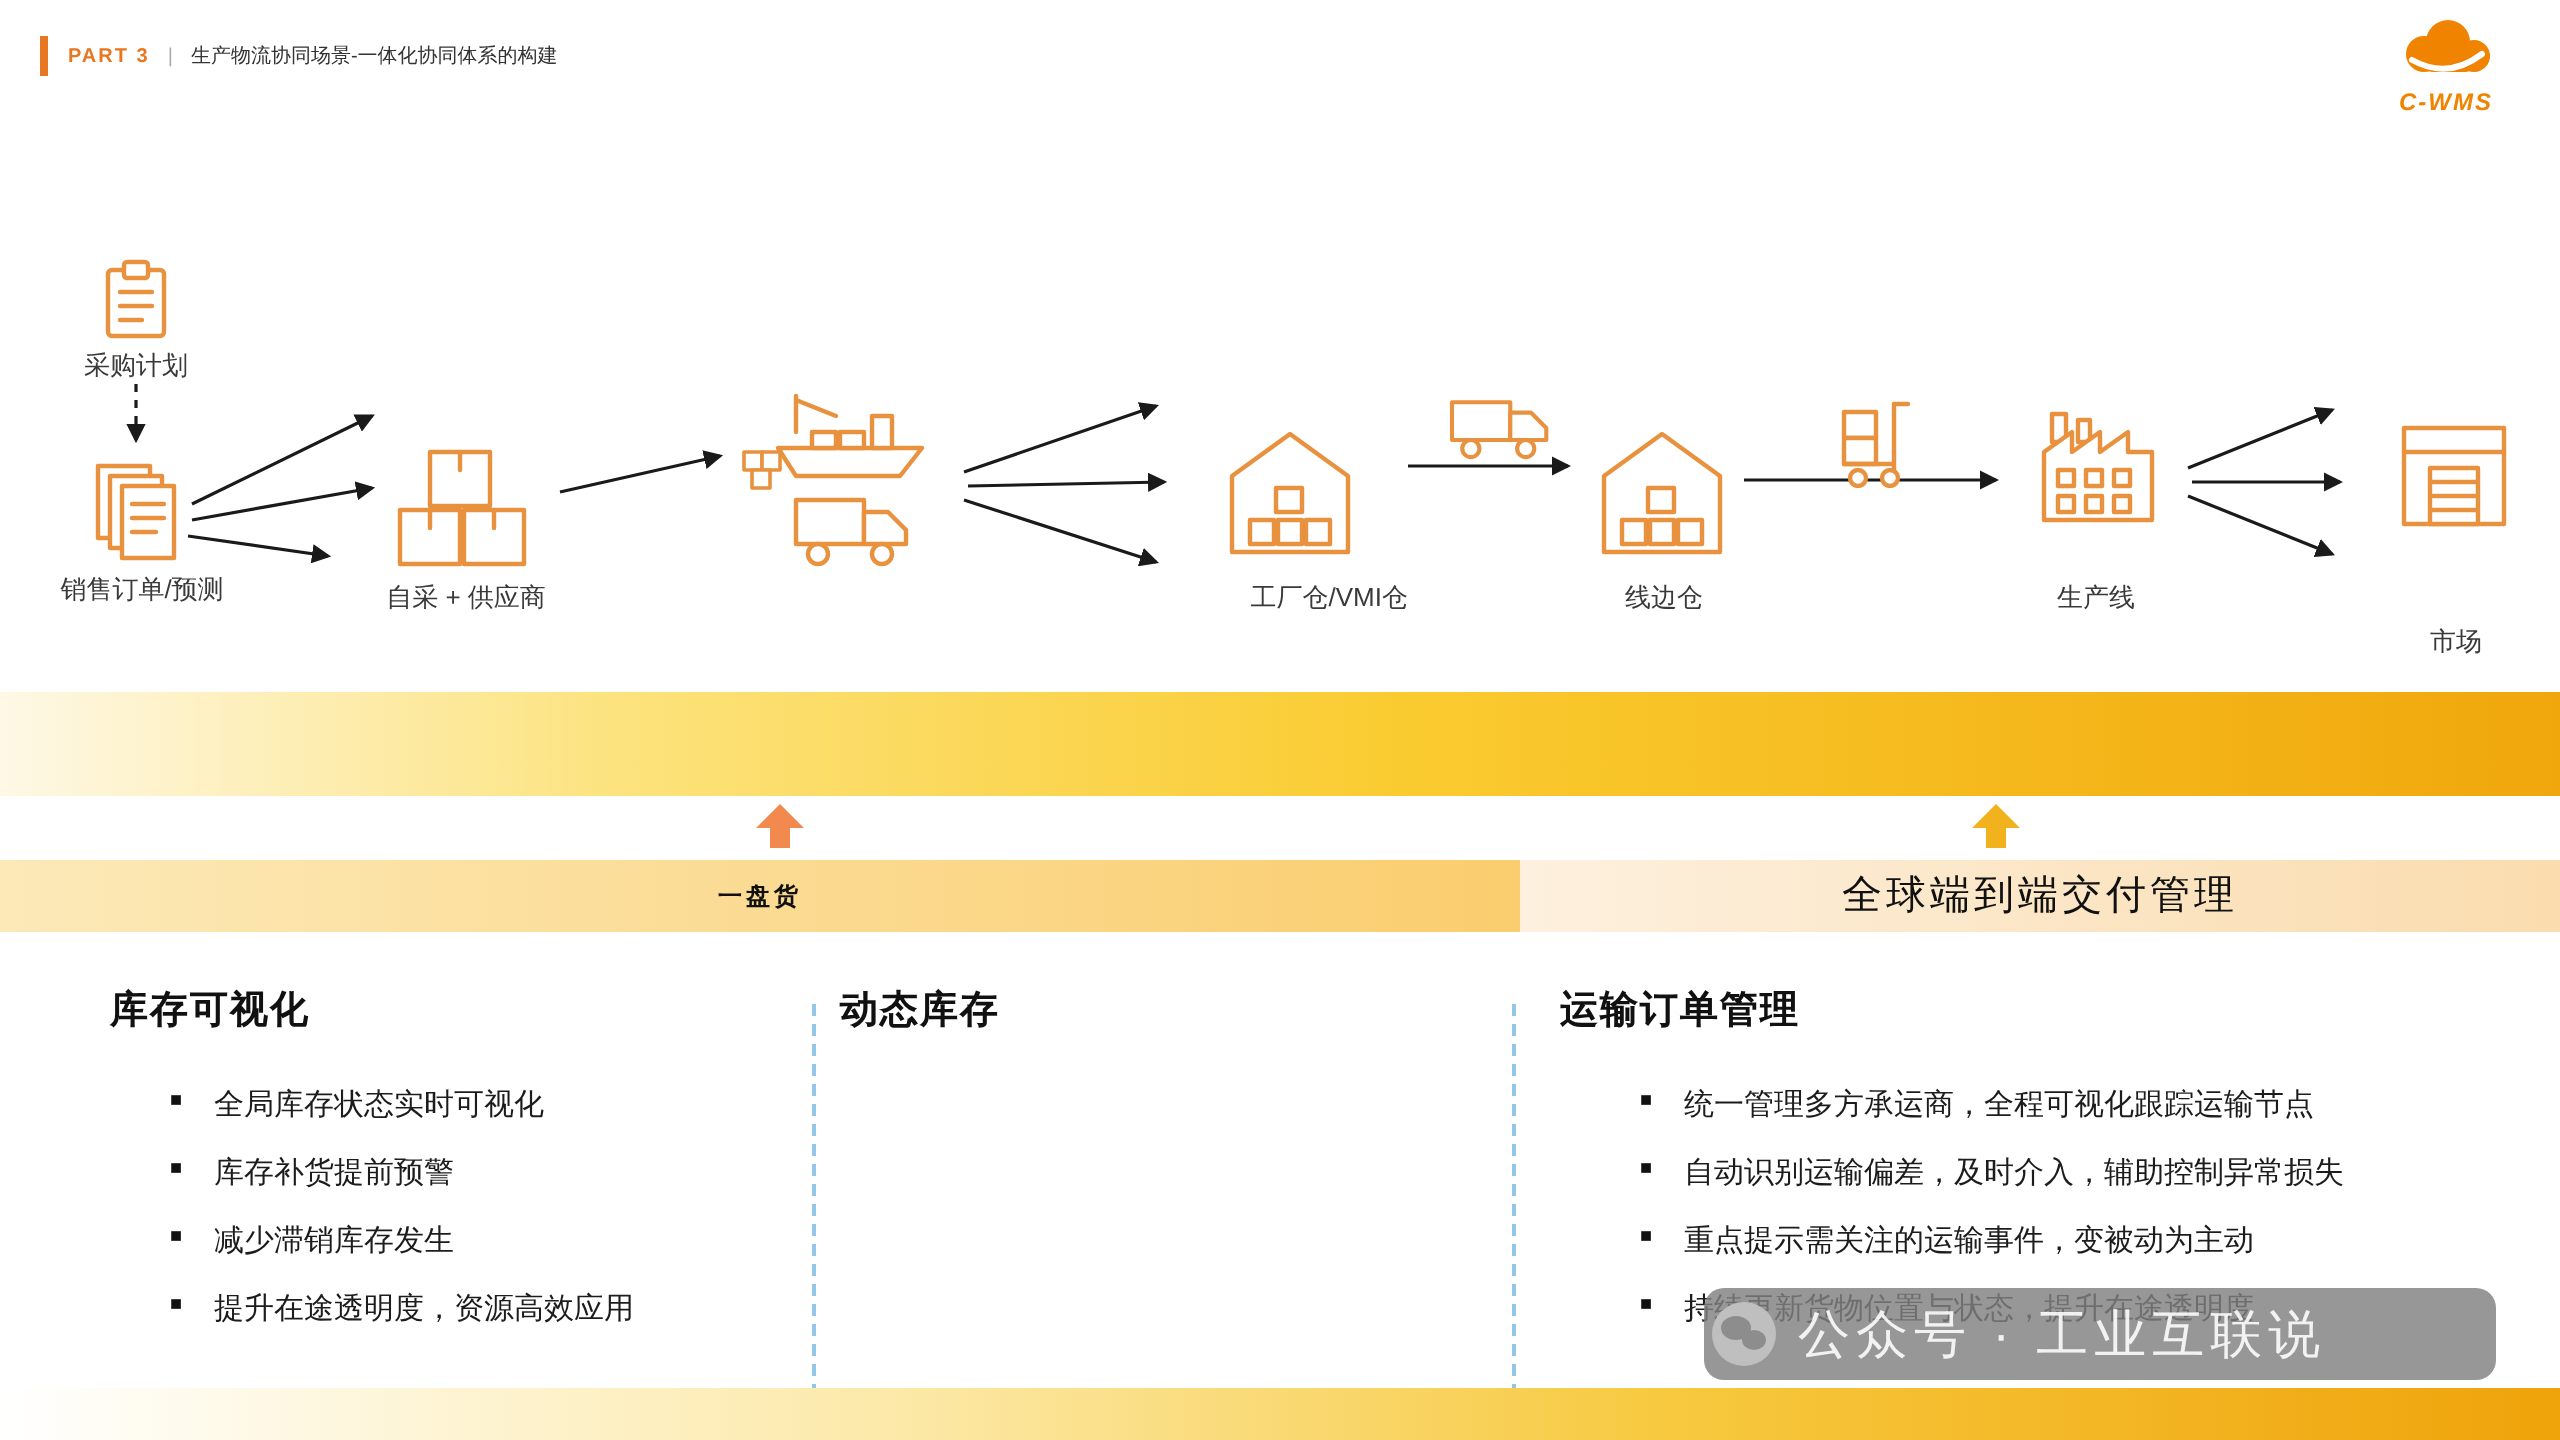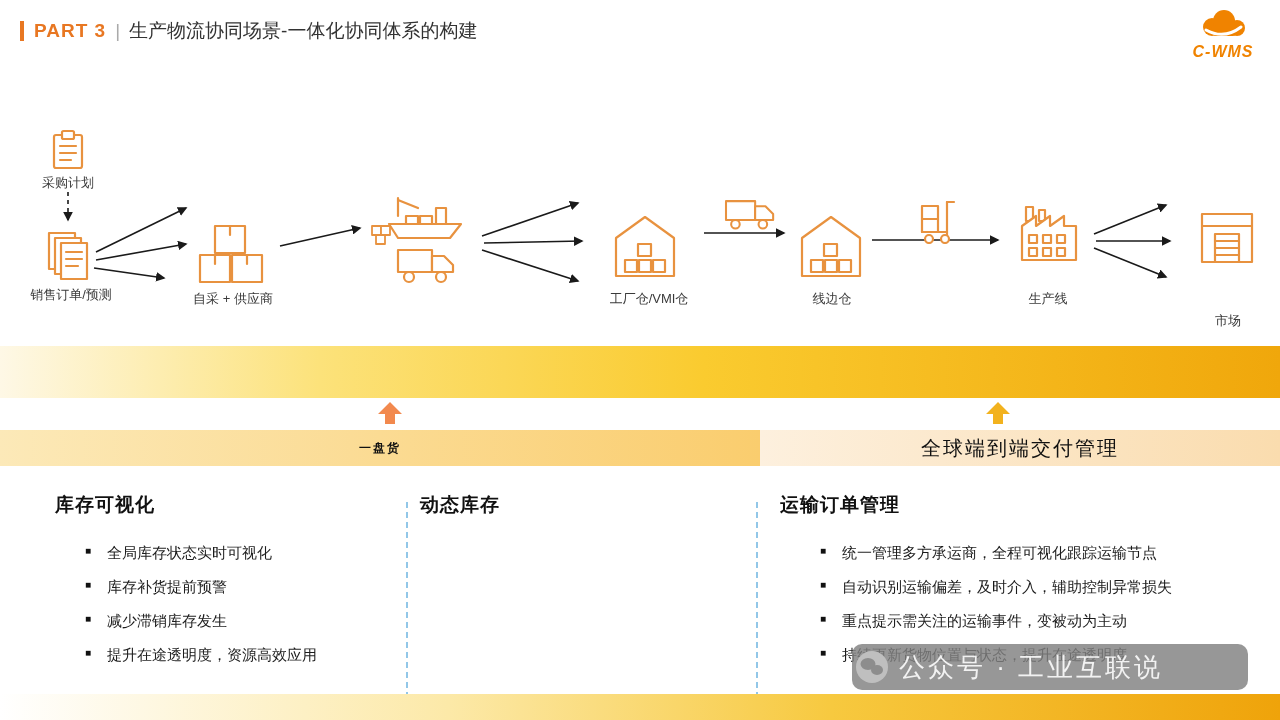--- a/index.html
+++ b/index.html
@@ -11,7 +11,7 @@
   .page{position:relative;width:1280px;height:720px;overflow:hidden;background:#fff;}
 
   
-  .header{position:absolute;top:18px;left:20px;display:flex;align-items:center;font-size:19px;z-index:5;}
+  .header{position:absolute;top:18px;left:20px;display:flex;align-items:center;font-size:10px;z-index:5;}
   .accent-bar{width:4px;height:20px;background:#E87722;margin-right:10px;}
   .part-label{color:#E87722;font-weight:700;letter-spacing:1px;}
   .hsep{color:#aaa;margin:0 9px;font-weight:300;}

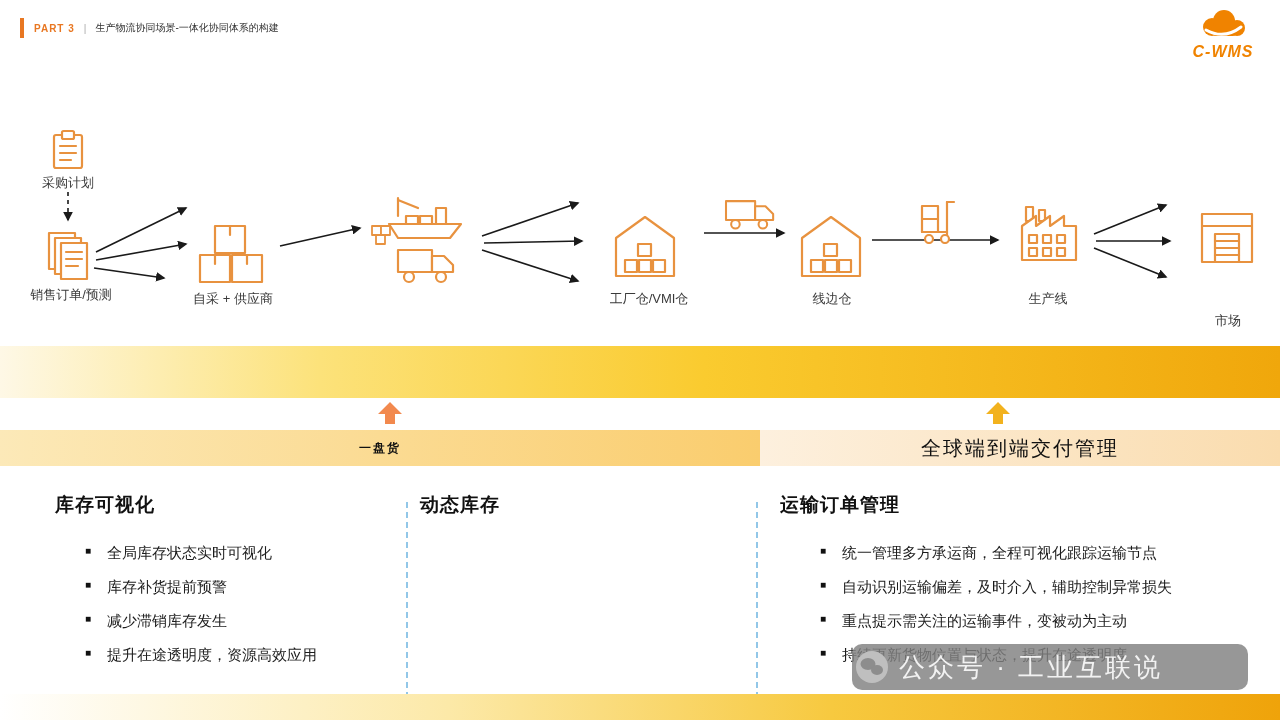--- a/index.html
+++ b/index.html
@@ -18,7 +18,7 @@
   .htitle{color:#333;}
 
   .logo{position:absolute;top:6px;right:26px;text-align:center;z-index:5;}
-  .logo-text{color:#F08300;font-size:16px;font-weight:700;font-style:italic;letter-spacing:1px;margin-top:-3px;}
+  .logo-text{color:#F08300;font-size:12px;font-weight:700;font-style:italic;letter-spacing:1px;margin-top:-3px;}
 
   
   .flow{position:absolute;top:0;left:0;width:1280px;height:340px;}

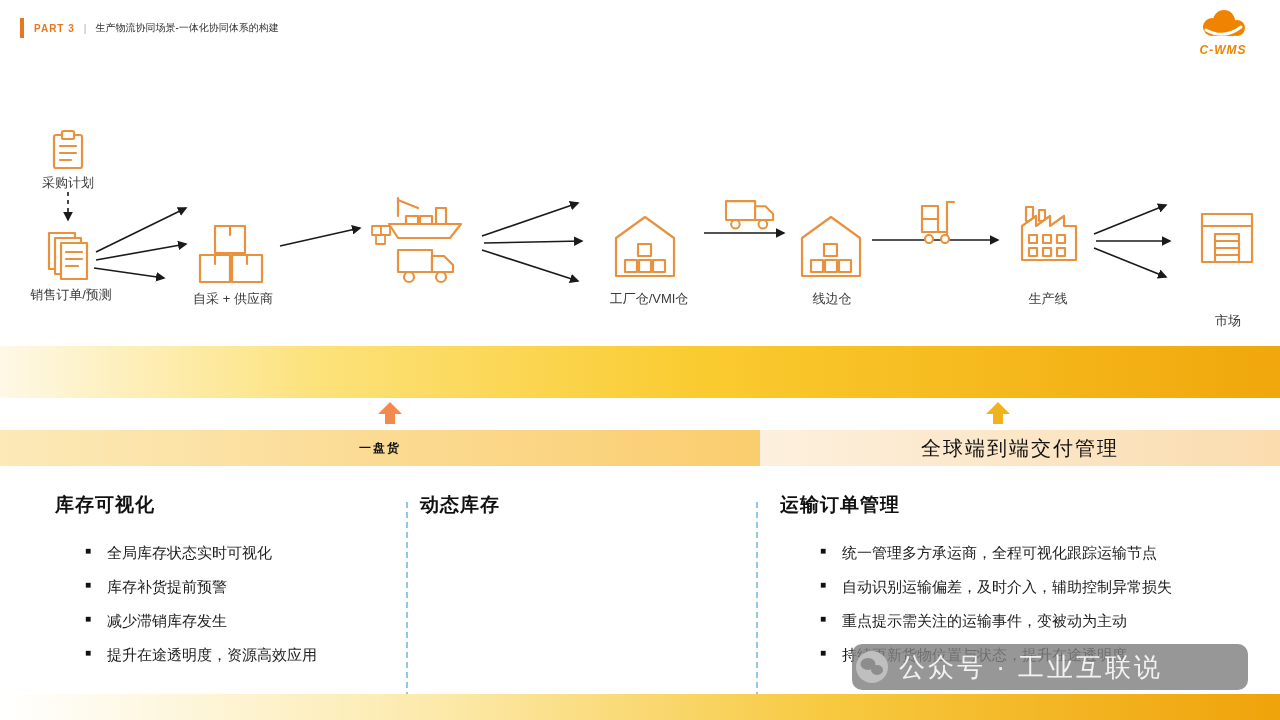--- a/index.html
+++ b/index.html
@@ -171,7 +171,7 @@
       <rect x="27" y="48" width="12" height="12"></rect>
       <rect x="41" y="48" width="12" height="12"></rect>
     </svg>
-    <div class="nlabel" style="left:594px;top:290px;width:110px;">工厂仓/VMI仓</div>
+    <div class="nlabel" style="left:594px;top:290px;width:110px;text-align:right;">工厂仓/VMI仓</div>
 
     <svg class="oicon" style="left:722px;top:196px;" width="56" height="36" viewBox="0 0 60 42" stroke="#E8923F" fill="none" stroke-width="2.4" stroke-linecap="round" stroke-linejoin="round">
       <rect x="2" y="6" width="34" height="22" fill="#fff"></rect>

